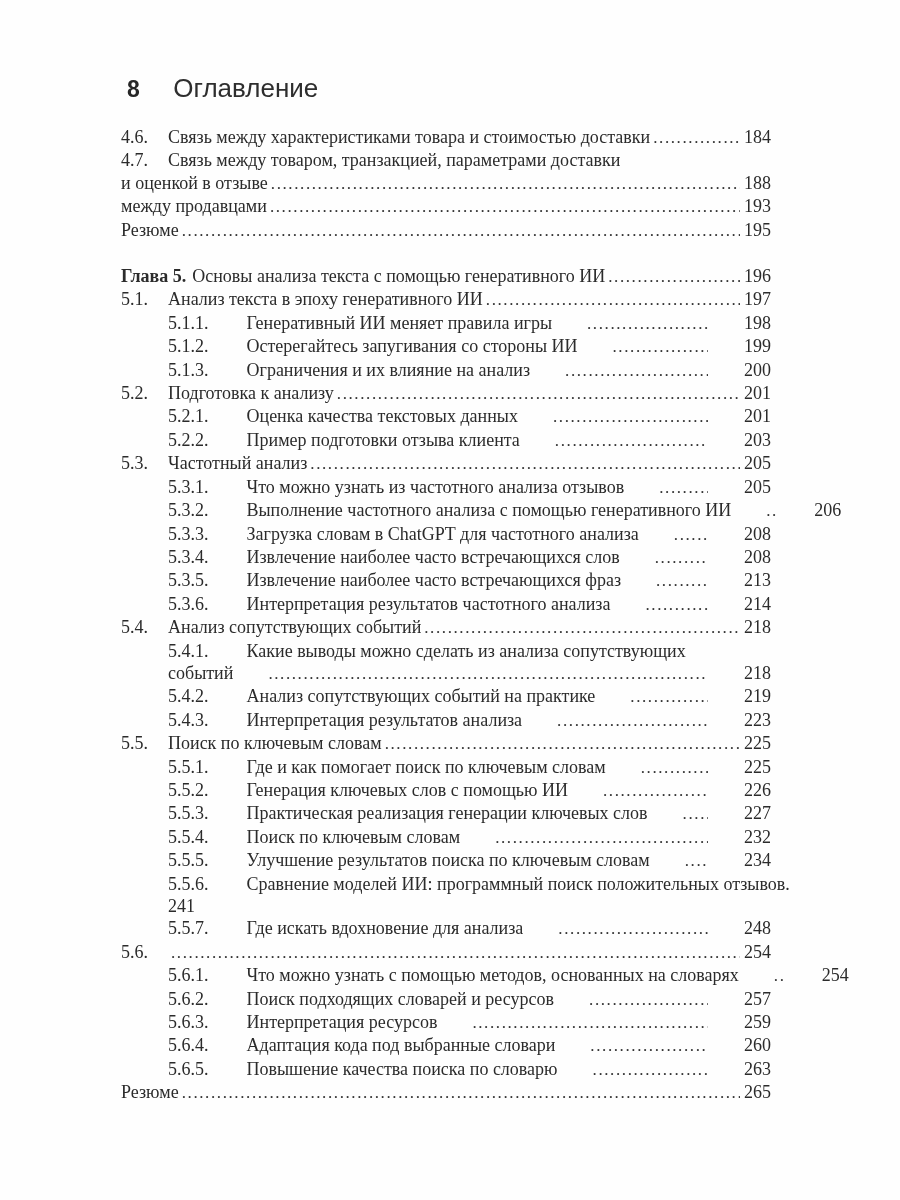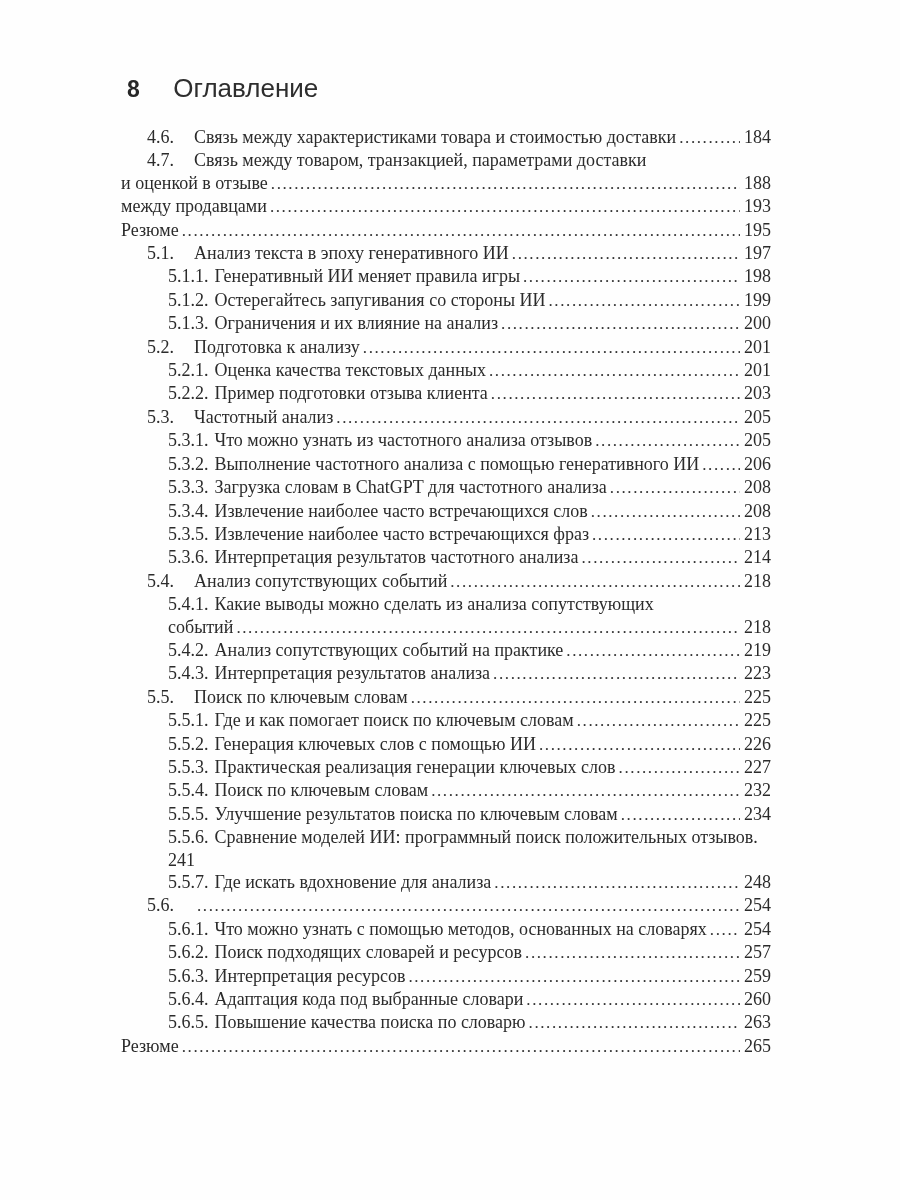--- a/index.html
+++ b/index.html
@@ -50,7 +50,7 @@
     align-items: baseline;
     white-space: nowrap;
   }
-  .lvl1 .num { flex: 0 0 47px; margin-left: 26px; }
+  .lvl1 .num { flex: 0 0 47px; }
   .lvl0 .num { font-weight: 700; margin-right: 6px; }
   .lvl2 .num { margin-right: 6px; }
   .lvl2 .line { padding-left: 47px; }

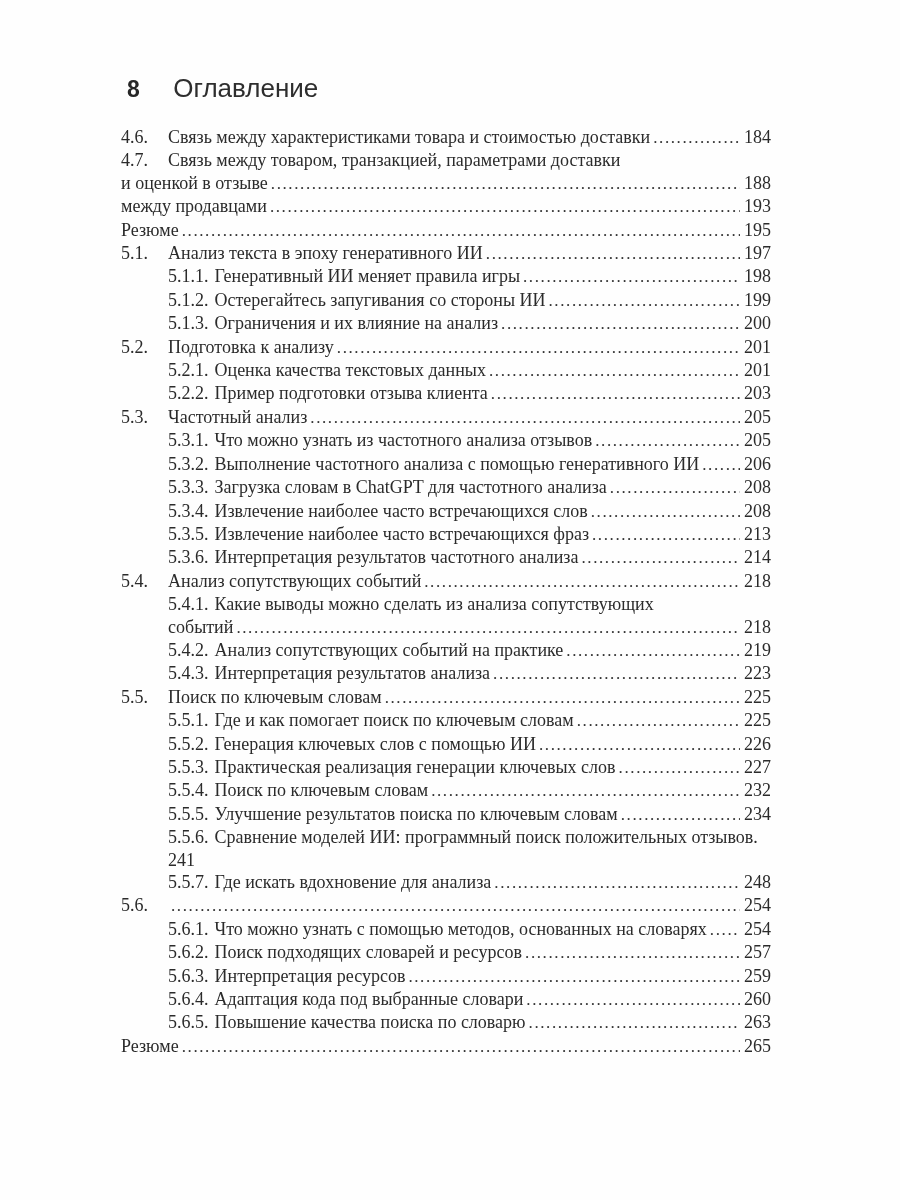--- a/index.html
+++ b/index.html
@@ -114,6 +114,14 @@
           <span class="page-ref">195</span>
         </div>
       </div>
+      <div class="entry lvl0 gap">
+        <div class="line">
+          <span class="num">Глава 5.</span>
+          <span class="txt">Основы анализа текста с помощью генеративного ИИ</span>
+          <span class="dots"></span>
+          <span class="page-ref">196</span>
+        </div>
+      </div>
       <div class="entry lvl1">
         <div class="line">
           <span class="num">5.1.</span>

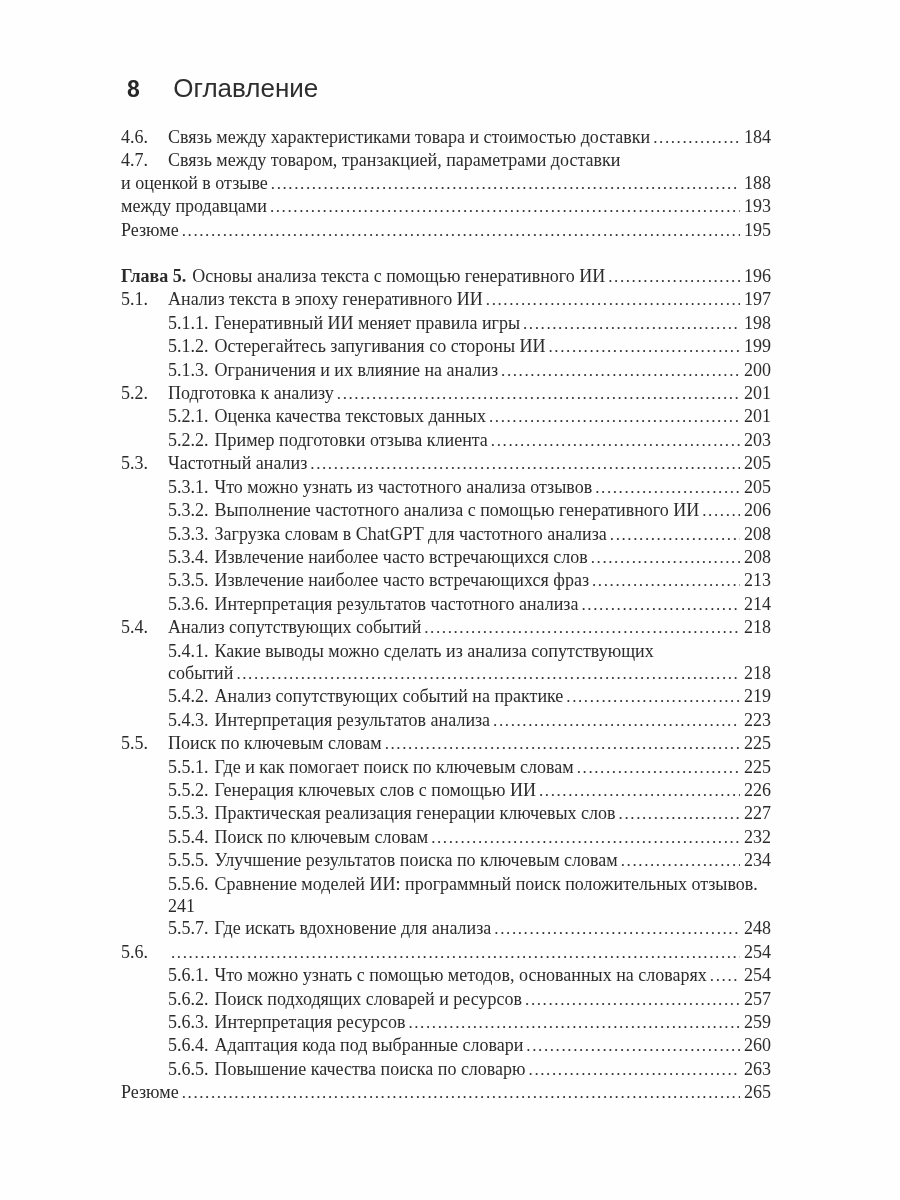--- a/index.html
+++ b/index.html
@@ -53,7 +53,7 @@
   .lvl1 .num { flex: 0 0 47px; }
   .lvl0 .num { font-weight: 700; margin-right: 6px; }
   .lvl2 .num { margin-right: 6px; }
-  .lvl2 .line { padding-left: 47px; }
+  .lvl2 .line { padding-left: 47px; gap: 32px; }
   .txt { flex: 0 0 auto; }
   .dots {
     flex: 1 1 0;

